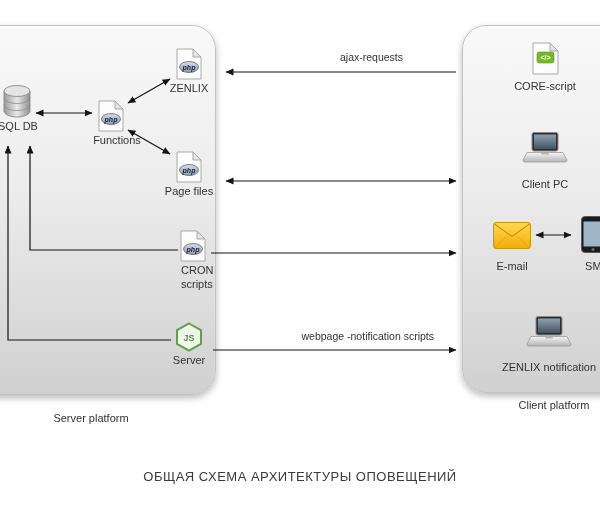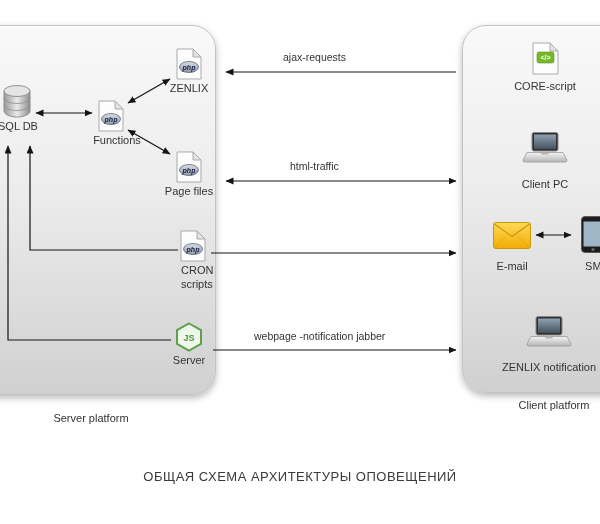--- a/index.html
+++ b/index.html
@@ -19,7 +19,7 @@
   .icon { position:absolute; }
   .label { position:absolute; font-size:11px; color:#333; text-align:center; line-height:1.25; }
   .label.left { text-align:left; }
-  .arrow-label { position:absolute; font-size:10.5px; color:#333; text-align:left; white-space:nowrap; }
+  .arrow-label { position:absolute; font-size:10.5px; color:#333; text-align:right; white-space:nowrap; }
   .platform-label { position:absolute; font-size:11px; color:#333; text-align:center; }
   .title { position:absolute; left:0; right:0; top:469px; text-align:center; font-size:13px; color:#3a3a3a; letter-spacing:0.5px; }
   svg text { font-family:"Liberation Sans", sans-serif; }

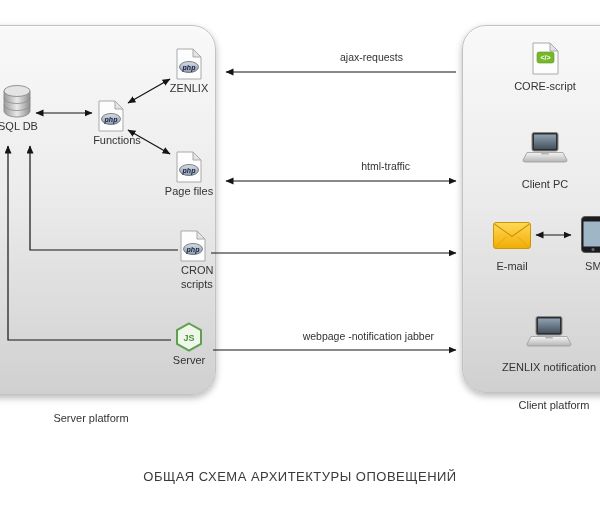--- a/index.html
+++ b/index.html
@@ -164,7 +164,6 @@
   <div class="label" style="left:493px; top:361px; width:112px;">ZENLIX notification</div>
 
   <div class="arrow-label" style="left:283px; top:51px; width:120px;">ajax-requests</div>
-  <div class="arrow-label" style="left:290px; top:160px; width:120px;">html-traffic</div>
   <div class="arrow-label" style="left:254px; top:330px; width:180px;">webpage -notification jabber</div>
 
   <div class="platform-label" style="left:36px; top:412px; width:110px;">Server platform</div>

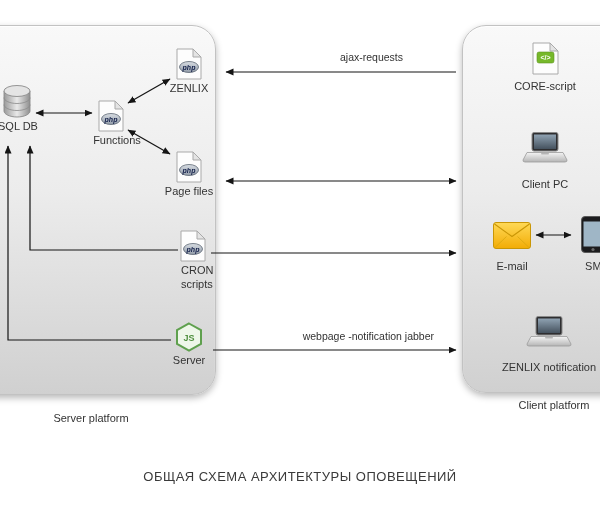--- a/index.html
+++ b/index.html
@@ -164,7 +164,7 @@
   <div class="label" style="left:493px; top:361px; width:112px;">ZENLIX notification</div>
 
   <div class="arrow-label" style="left:283px; top:51px; width:120px;">ajax-requests</div>
-  <div class="arrow-label" style="left:254px; top:330px; width:180px;">webpage -notification jabber</div>
+  <div class="arrow-label" style="left:254px; top:330px; width:180px;">webpage -notification scripts</div>
 
   <div class="platform-label" style="left:36px; top:412px; width:110px;">Server platform</div>
   <div class="platform-label" style="left:499px; top:399px; width:110px;">Client platform</div>

